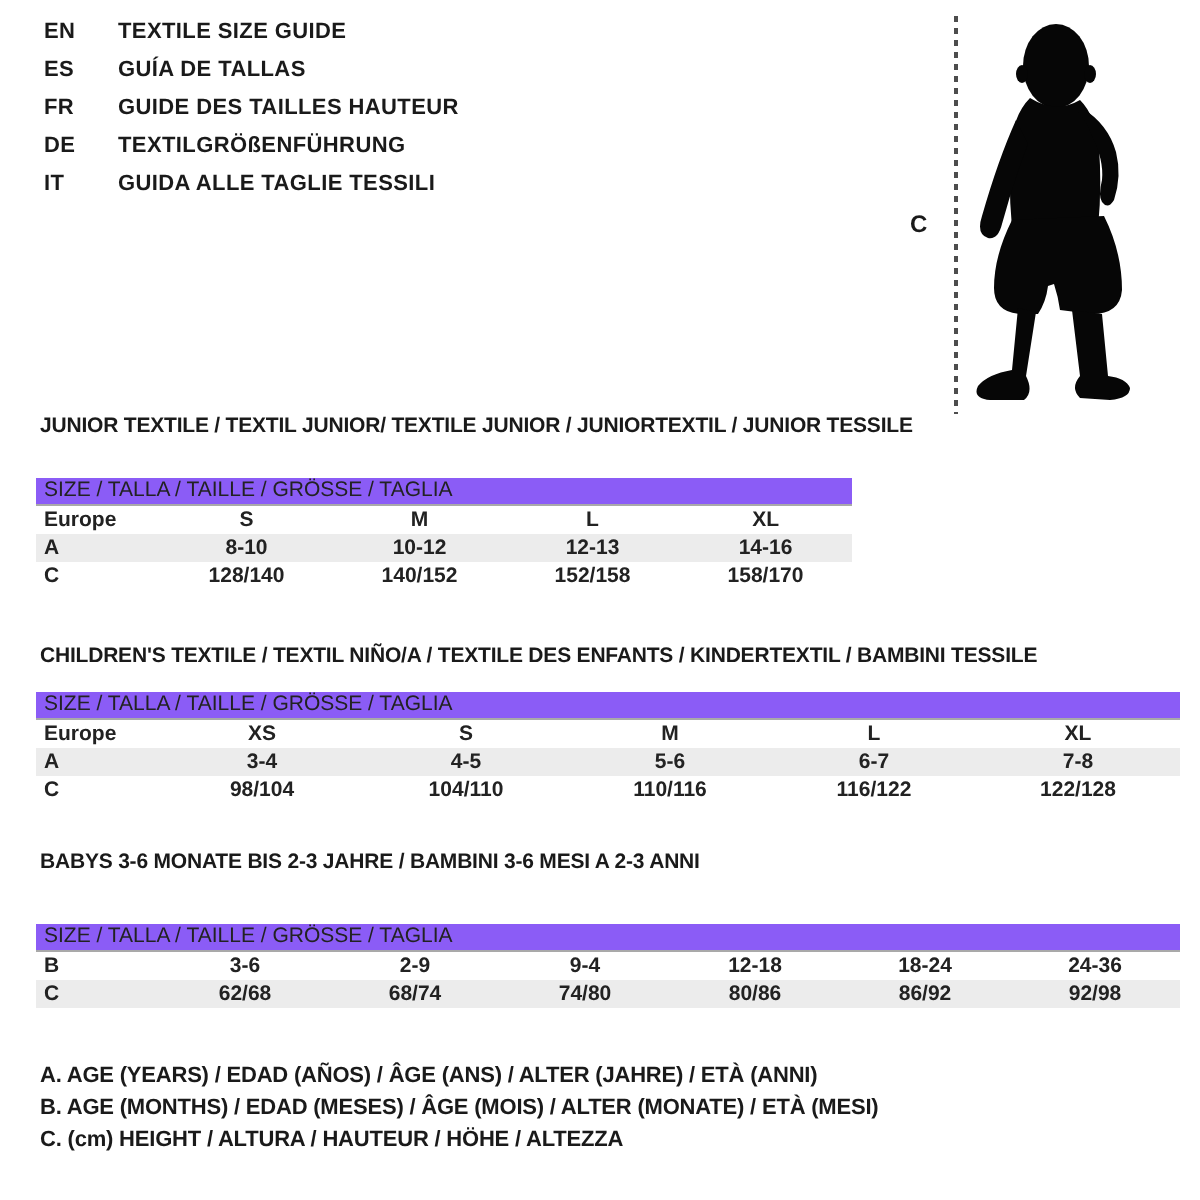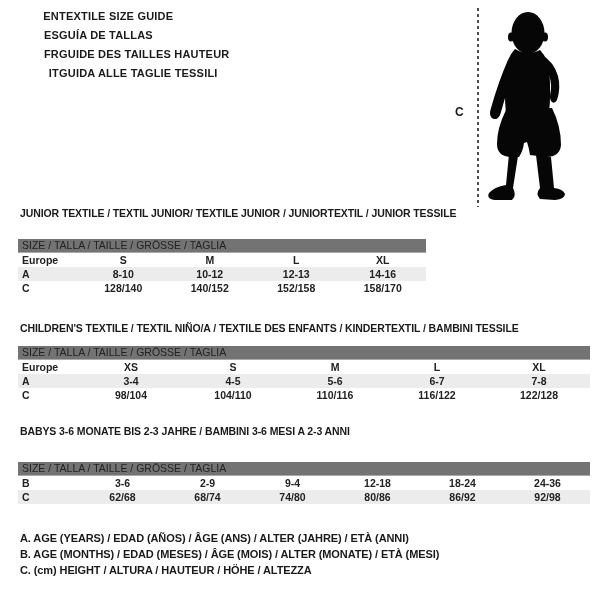--- a/index.html
+++ b/index.html
@@ -15,7 +15,7 @@
 
   
   .lang-block { position: absolute; top: 10px; left: 22px; }
-  .lang-row { display: flex; align-items: baseline; height: 19px; text-align: right; }
+  .lang-row { display: flex; align-items: baseline; height: 19px; }
   .lang-code { width: 37px; font-size: 11px; font-weight: 700; letter-spacing: .2px; }
   .lang-title { font-size: 11px; font-weight: 700; letter-spacing: .2px; white-space: nowrap; }
 

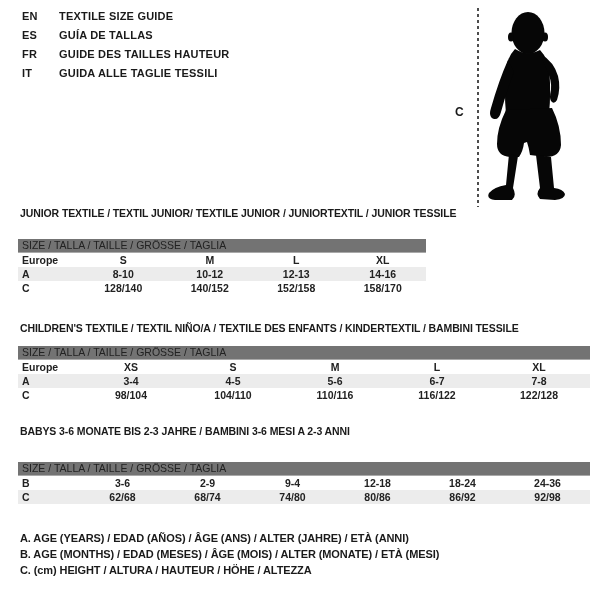--- a/index.html
+++ b/index.html
@@ -76,6 +76,10 @@
   <div class="lang-row">
     <span class="lang-code">FR</span>
     <span class="lang-title">GUIDE DES TAILLES HAUTEUR</span>
+  </div>
+  <div class="lang-row">
+    <span class="lang-code">DE</span>
+    <span class="lang-title">TEXTILGRÖßENFÜHRUNG</span>
   </div>
   <div class="lang-row">
     <span class="lang-code">IT</span>

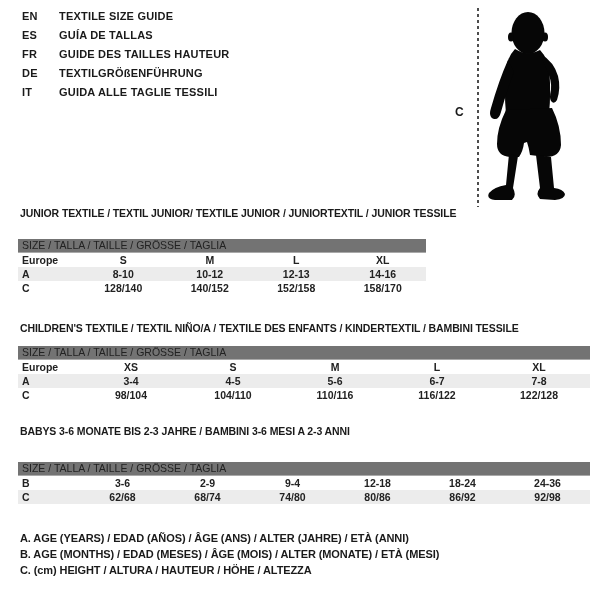--- a/index.html
+++ b/index.html
@@ -47,7 +47,7 @@
   #table-children { top: 346px; width: 572px; }
   #table-babies { top: 462px; width: 572px; }
   .size-bar th {
-    background: #737373;
+    background: #8b5cf6;
     border-bottom: 1px solid #a9a9a9;
     font-weight: 400; text-align: left;
     padding: 0 0 1px 4px; height: 13px;

